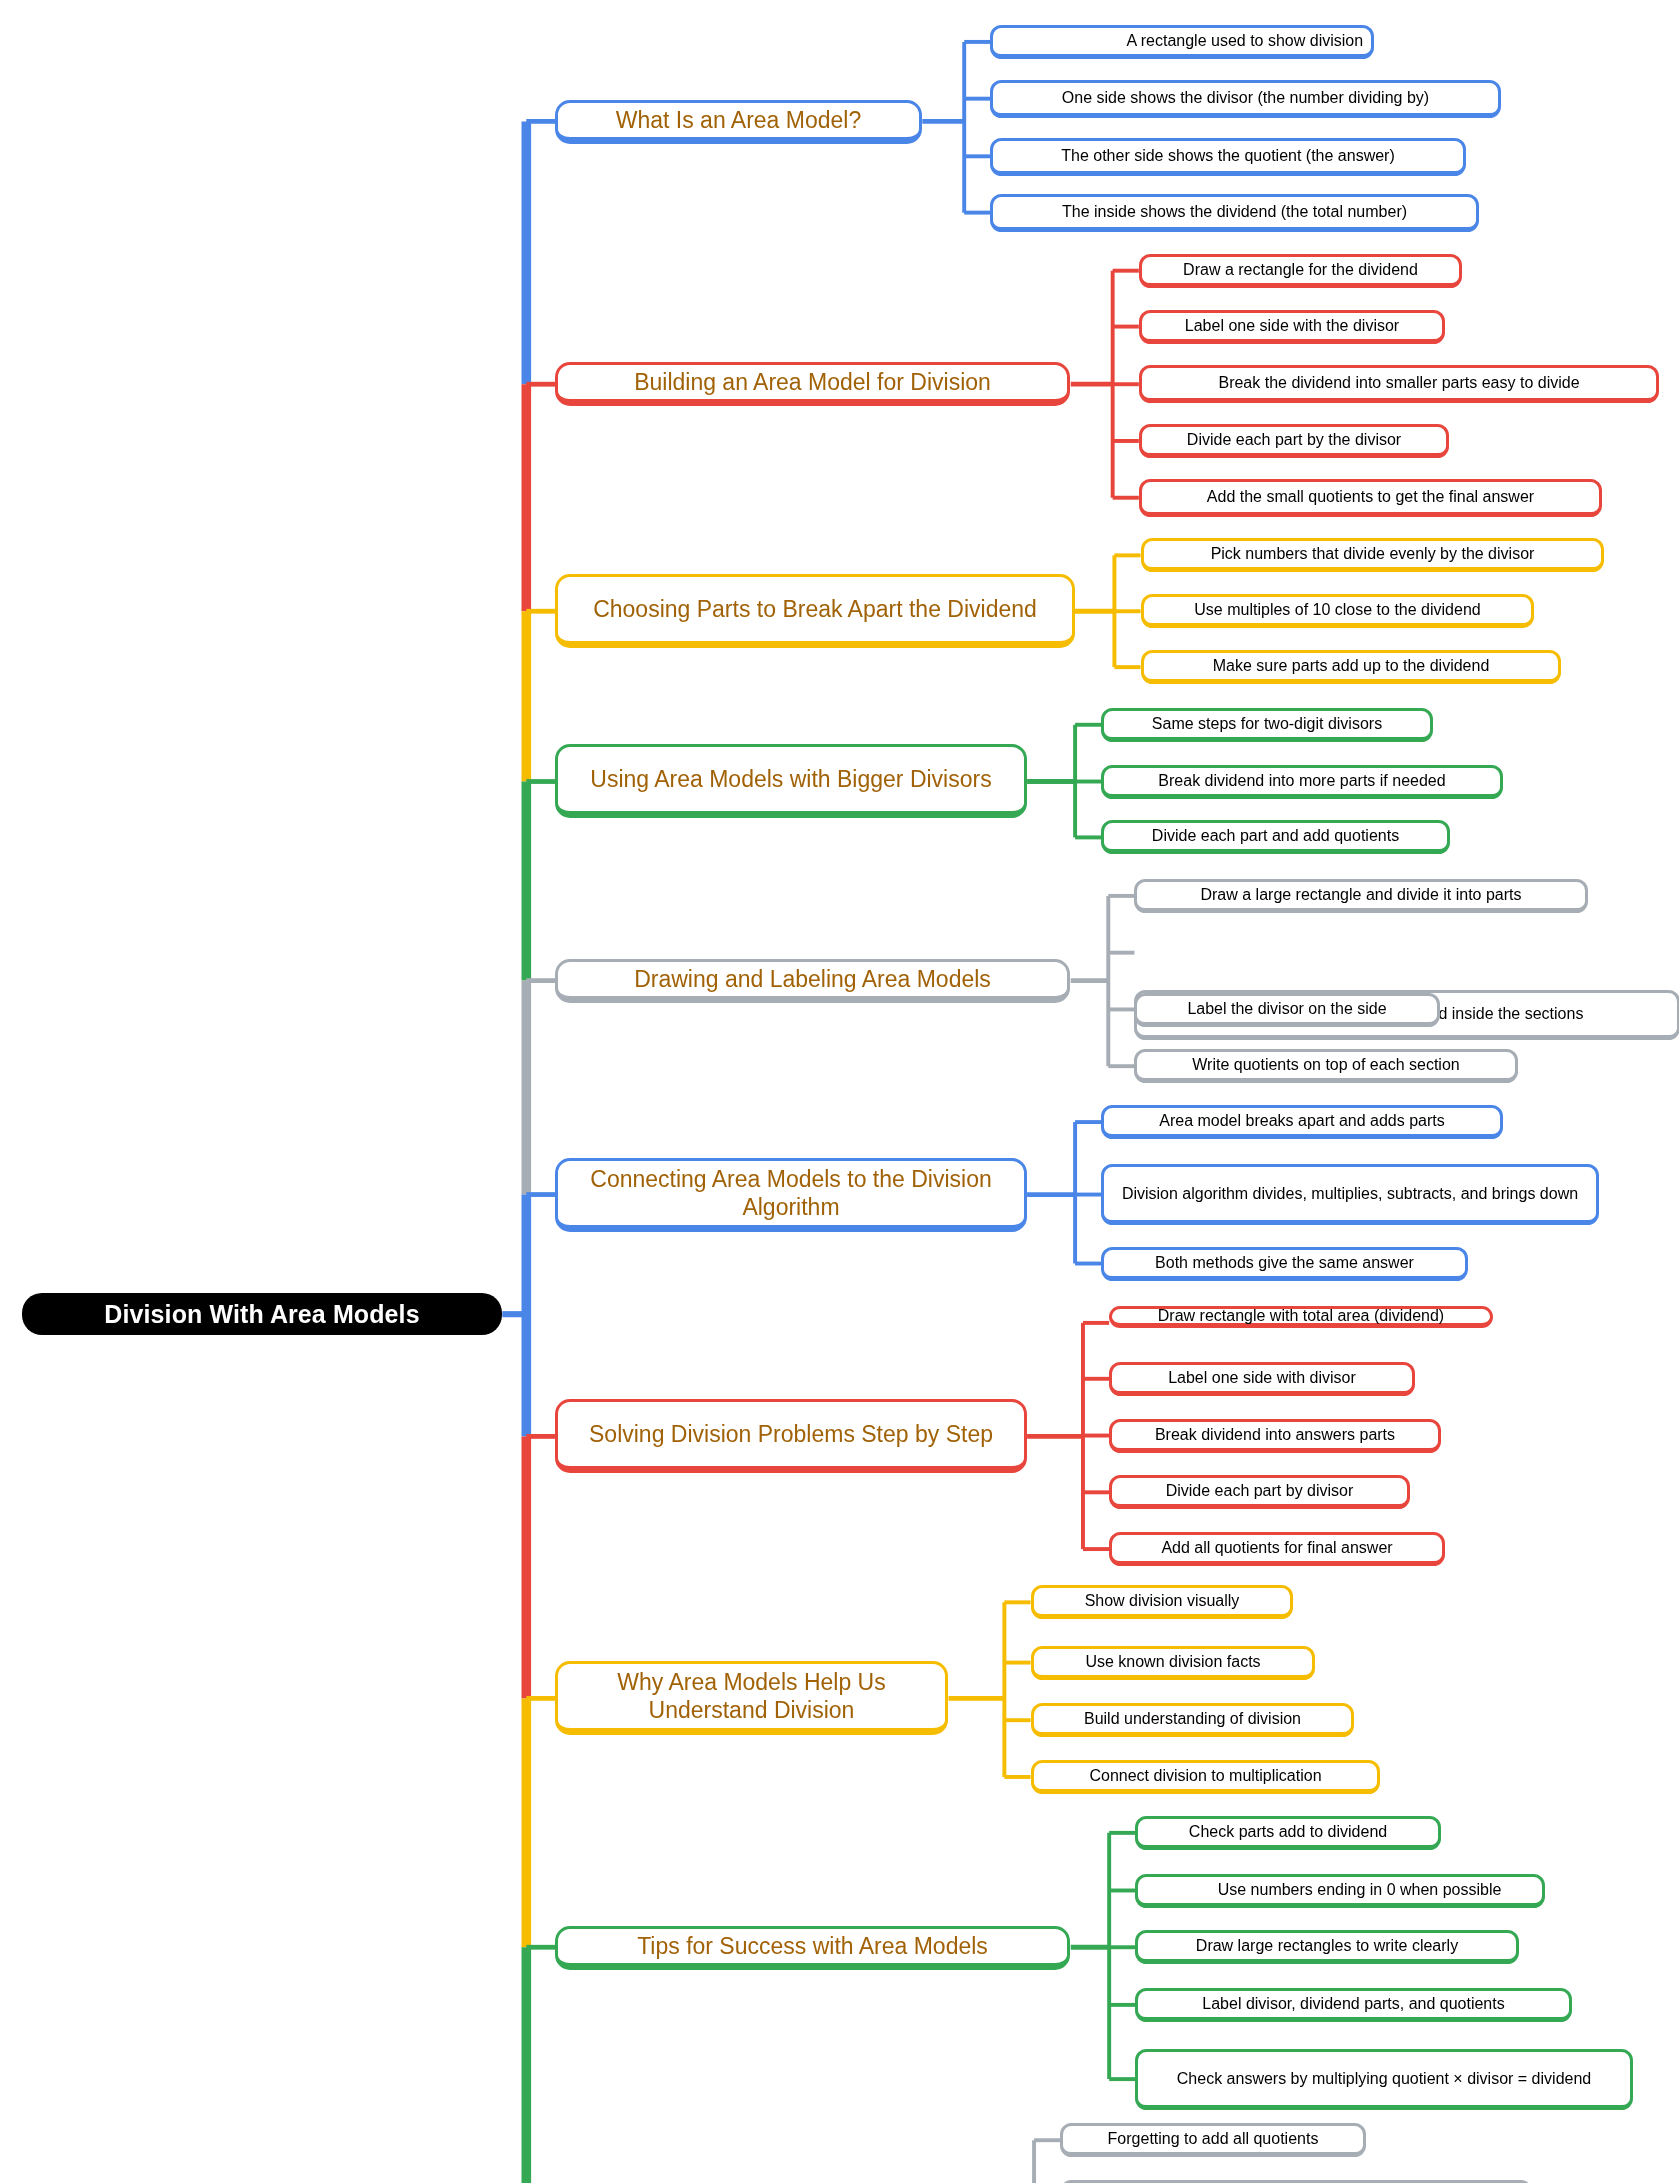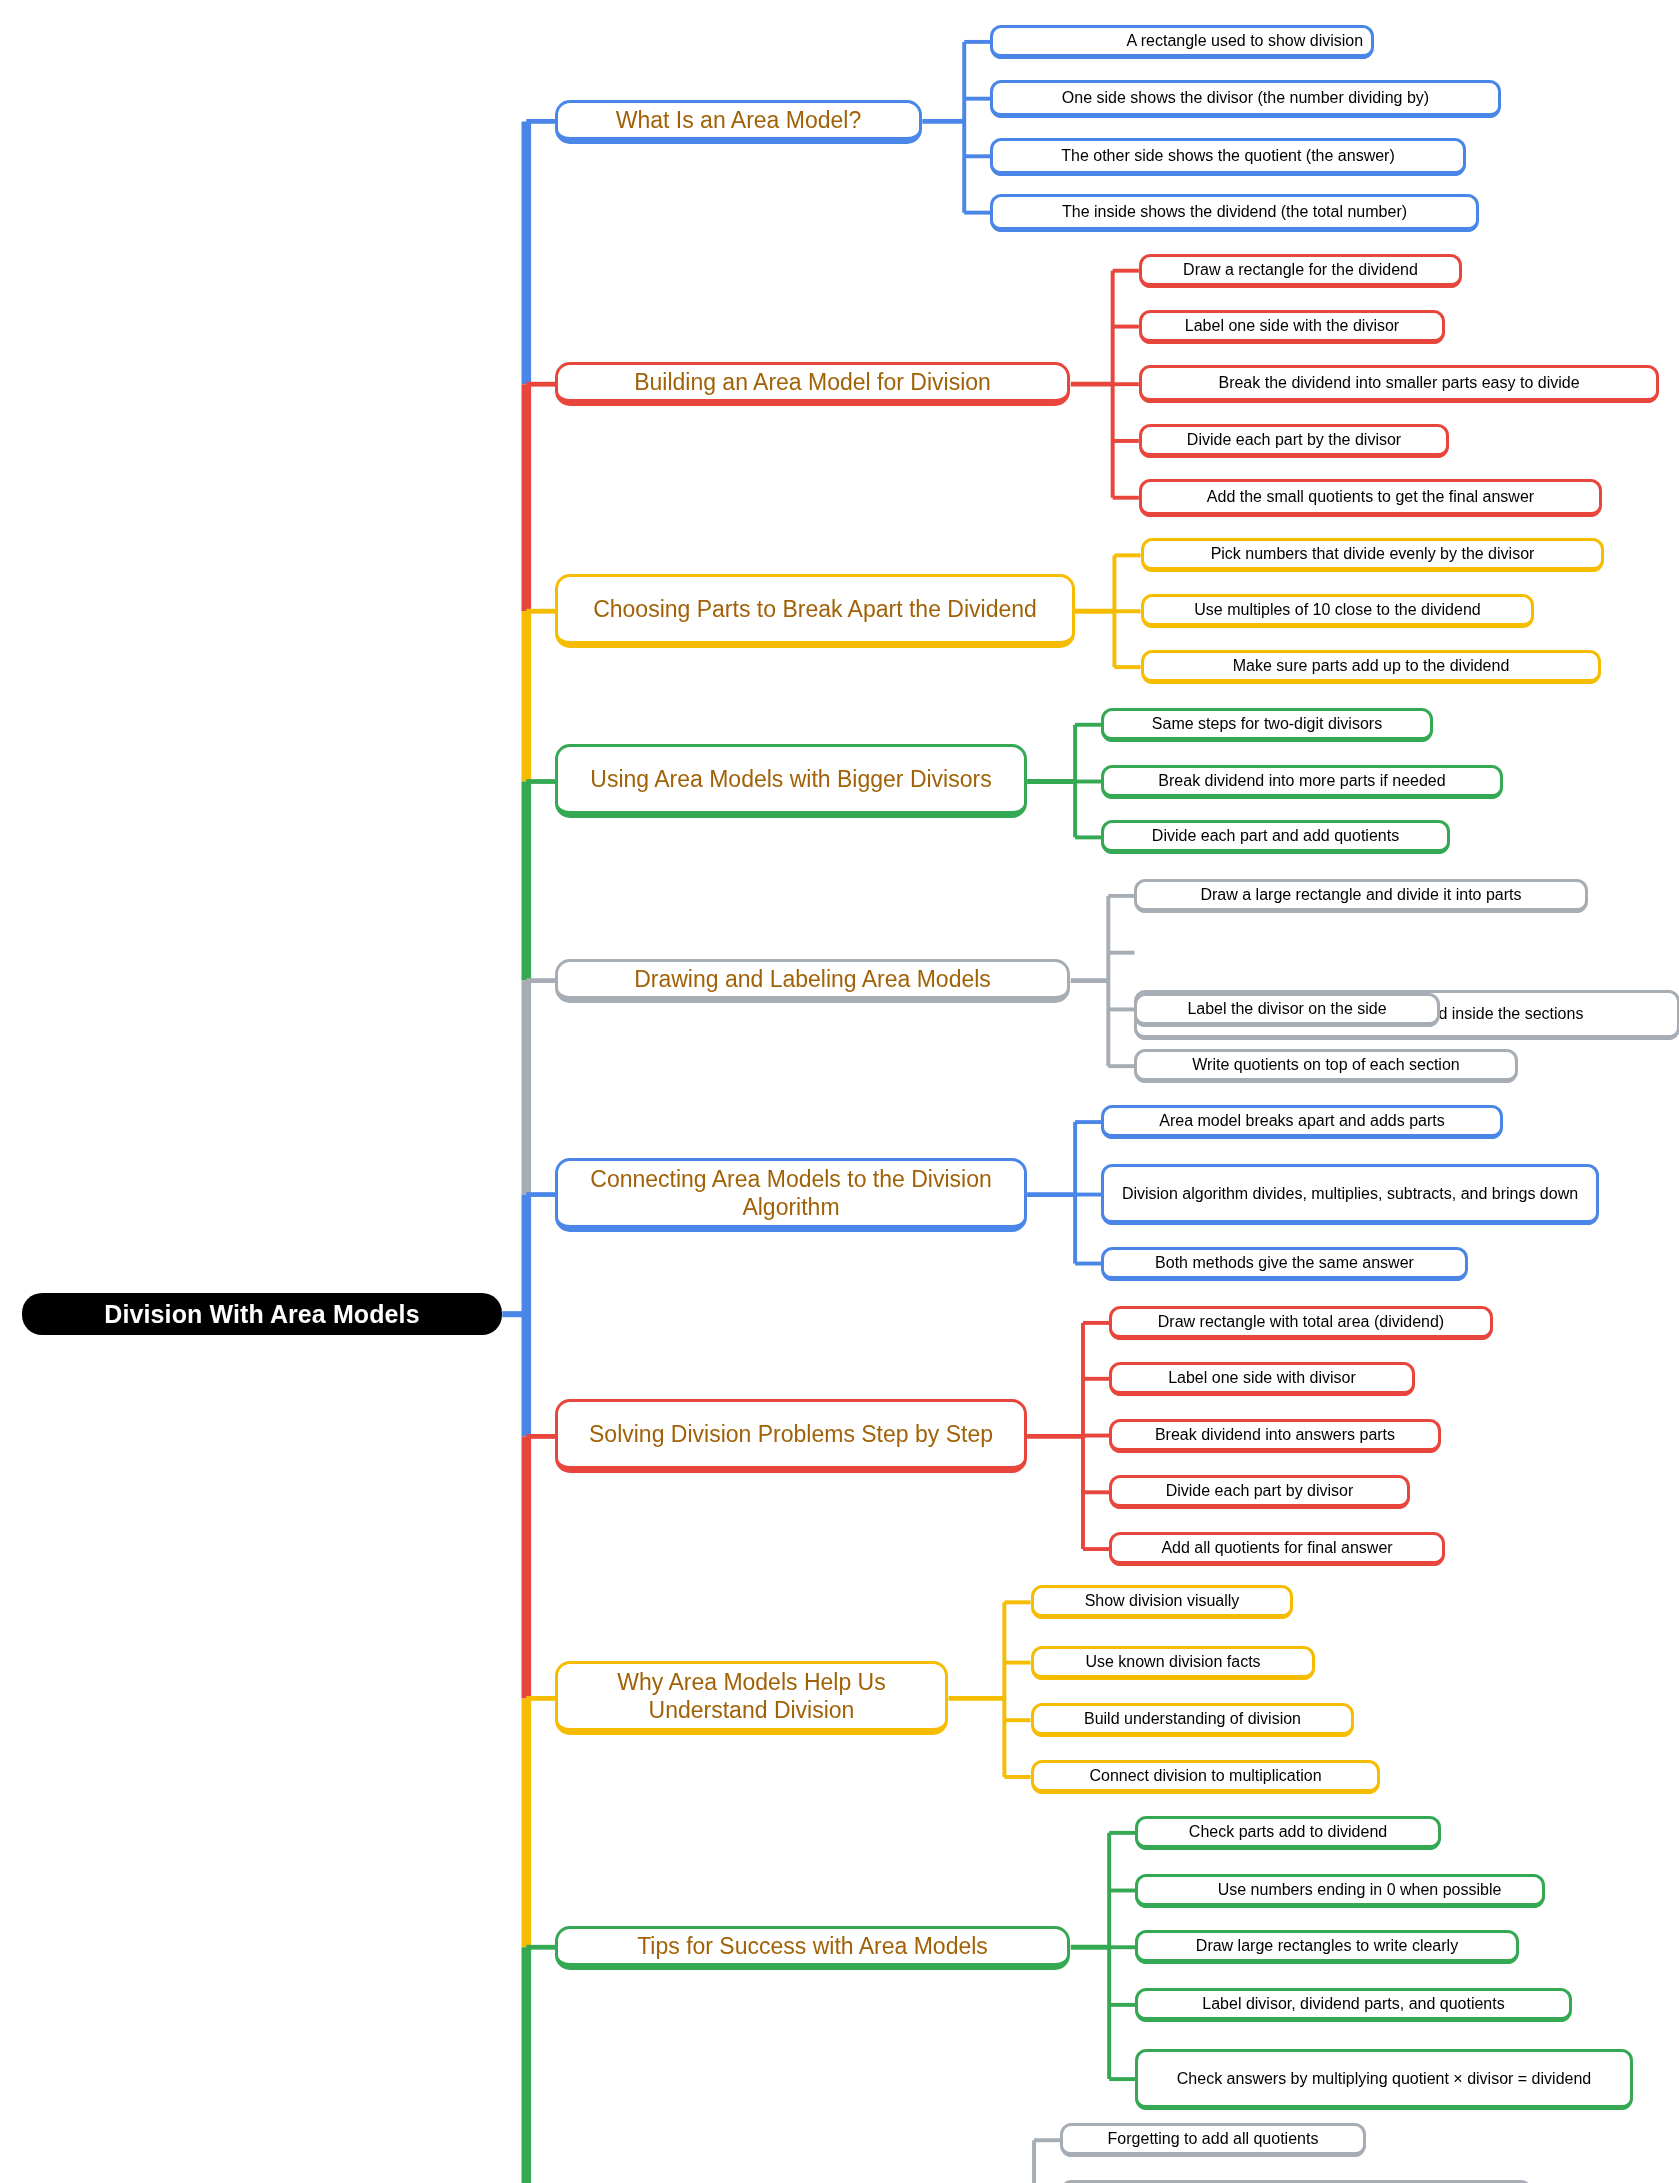--- a/index.html
+++ b/index.html
@@ -161,7 +161,7 @@
       <div class="node leaf wide-shadow" style="left: 1141px; top: 594px; width: 393px; height: 34px; border-color: rgb(245, 188, 0);">
         <span>Use multiples of 10 close to the dividend</span>
       </div>
-      <div class="node leaf wide-shadow" style="left: 1141px; top: 650px; width: 460px; height: 34px; border-color: rgb(245, 188, 0);">
+      <div class="node leaf wide-shadow" style="left: 1141px; top: 650px; width: 420px; height: 34px; border-color: rgb(245, 188, 0);">
         <span>Make sure parts add up to the dividend</span>
       </div>
       <div class="node branch wide-shadow" style="left: 555px; top: 744px; width: 472px; height: 74px; border-color: rgb(52, 168, 83);">

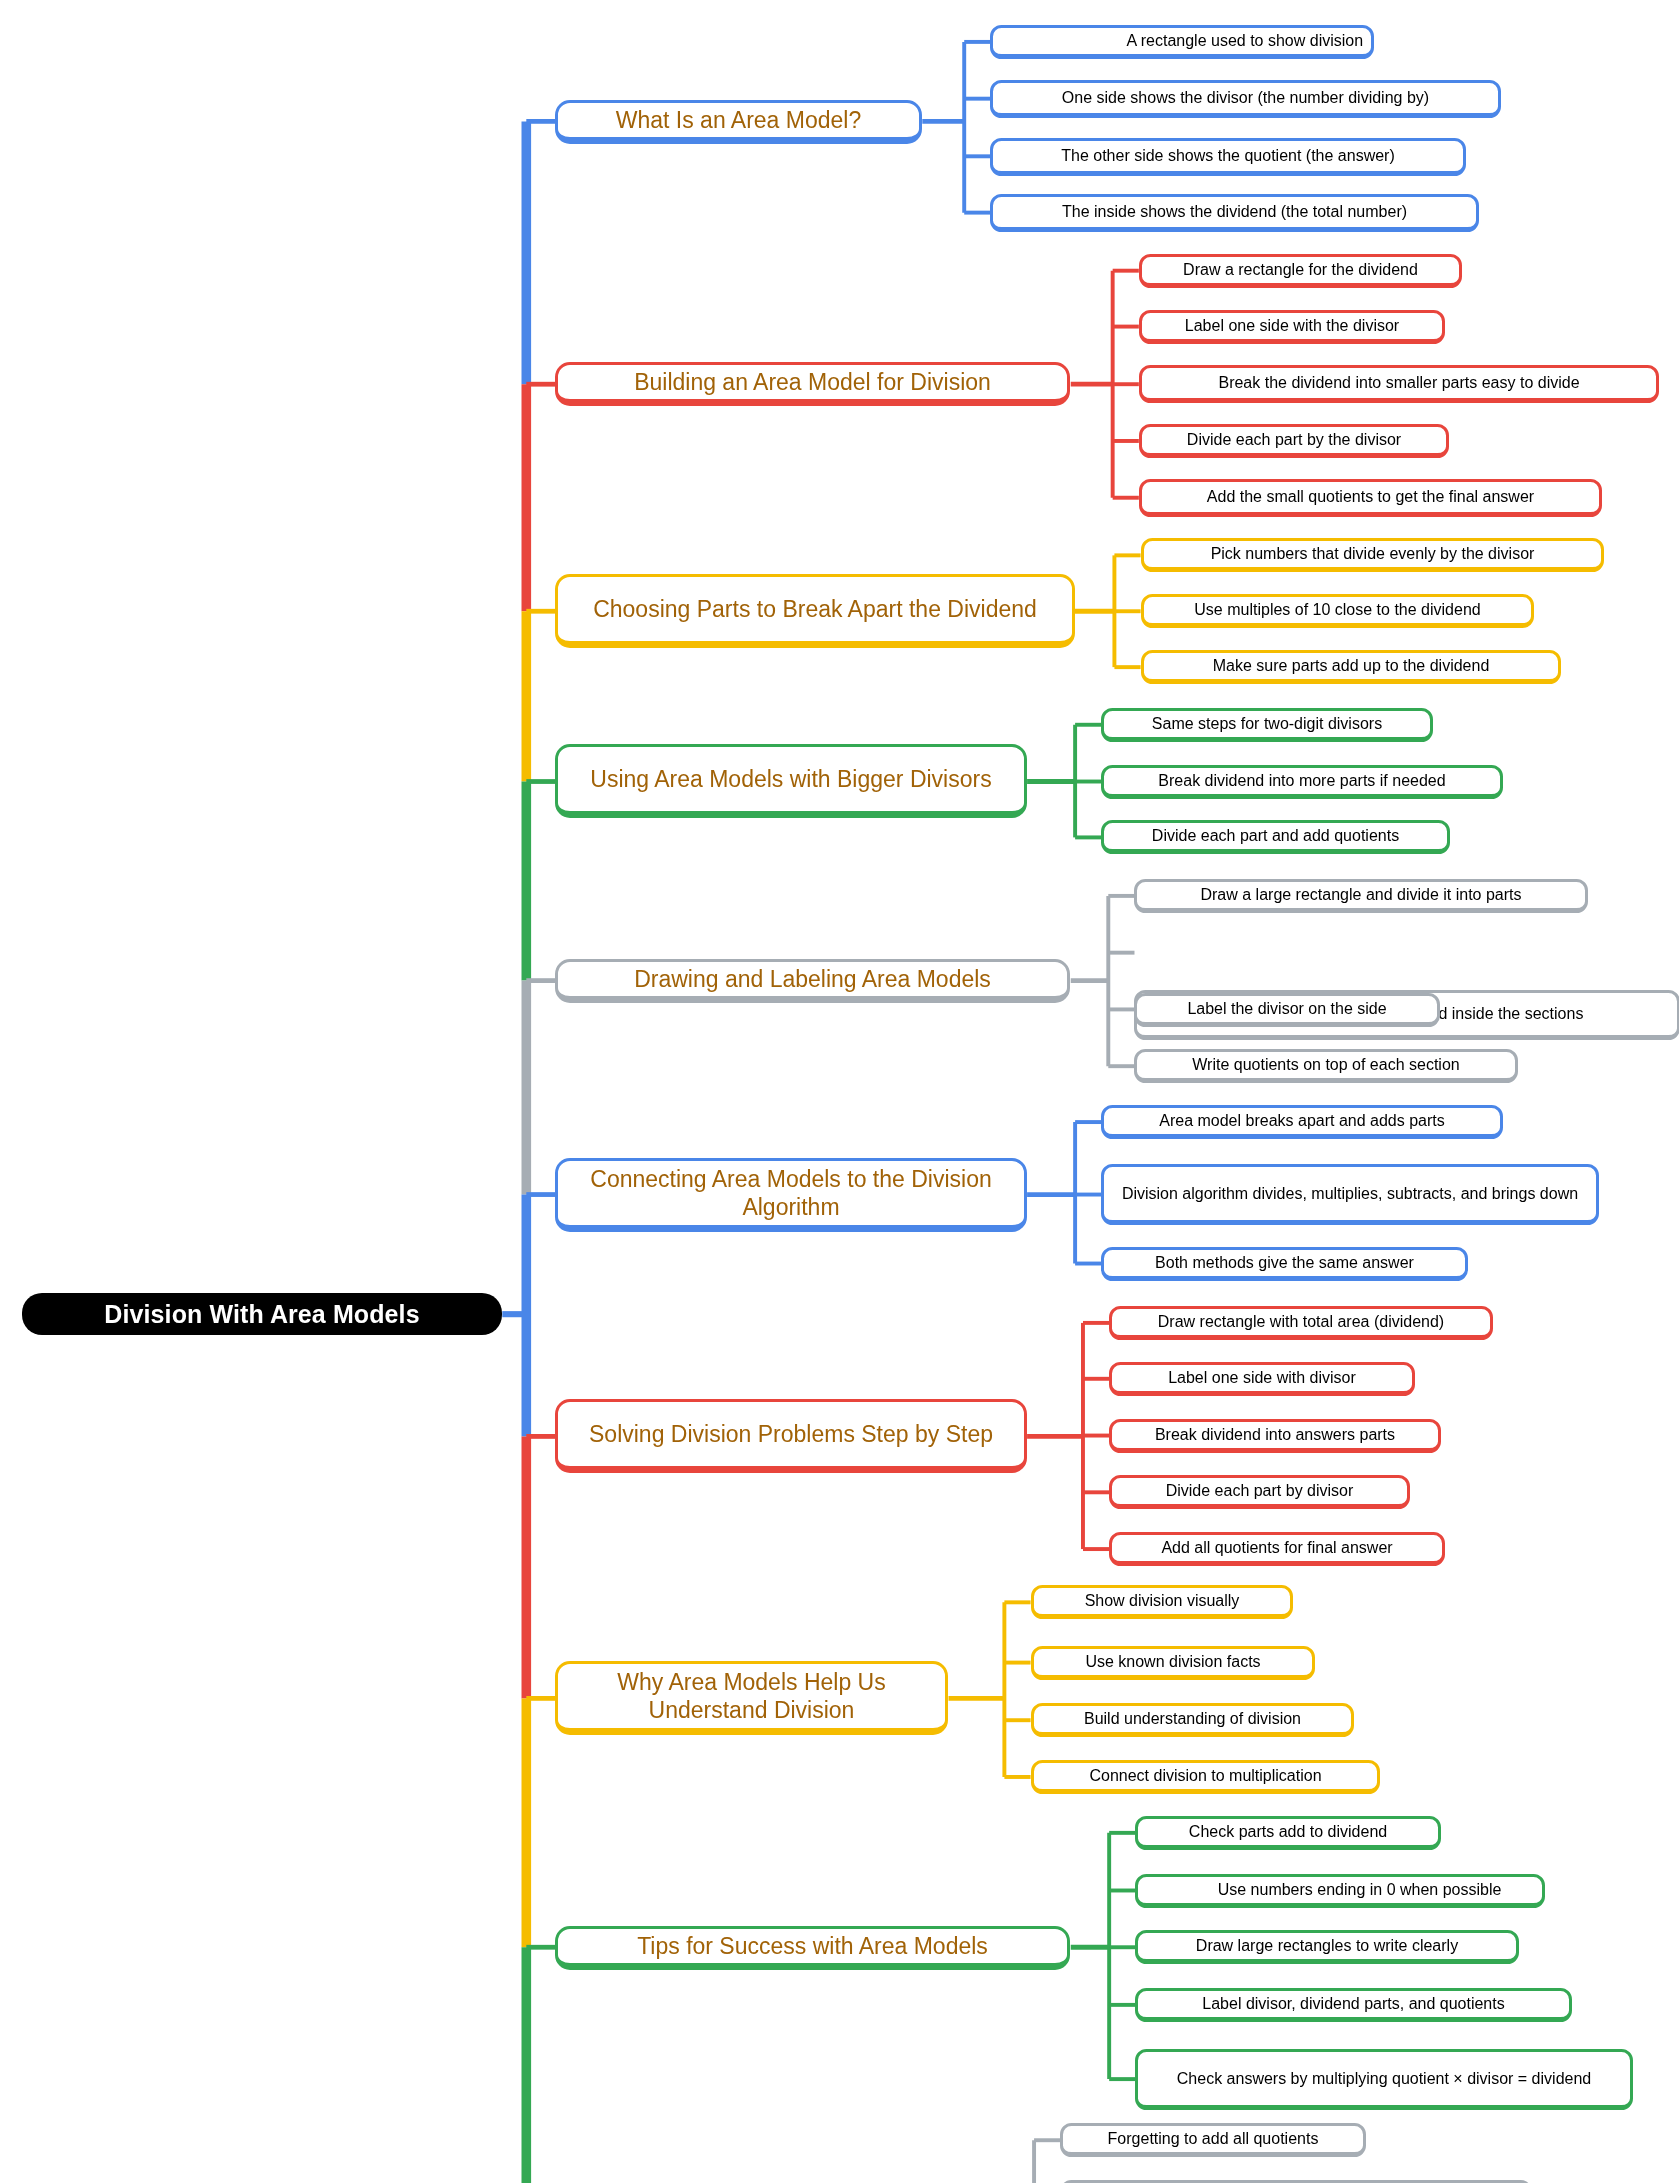--- a/index.html
+++ b/index.html
@@ -206,7 +206,7 @@
       <div class="node branch wide-shadow" style="left: 555px; top: 1399px; width: 472px; height: 74px; border-color: rgb(232, 69, 60);">
         <span>Solving Division Problems Step by Step</span>
       </div>
-      <div class="node leaf wide-shadow" style="left: 1109px; top: 1306px; width: 384px; height: 34px; border-color: rgb(232, 69, 60); align-items: center;">
+      <div class="node leaf wide-shadow" style="left: 1109px; top: 1306px; width: 384px; height: 22px; border-color: rgb(232, 69, 60); align-items: center;">
         <span>Draw rectangle with total area (dividend)</span>
       </div>
       <div class="node leaf wide-shadow" style="left: 1109px; top: 1362px; width: 306px; height: 34px; border-color: rgb(232, 69, 60);">

